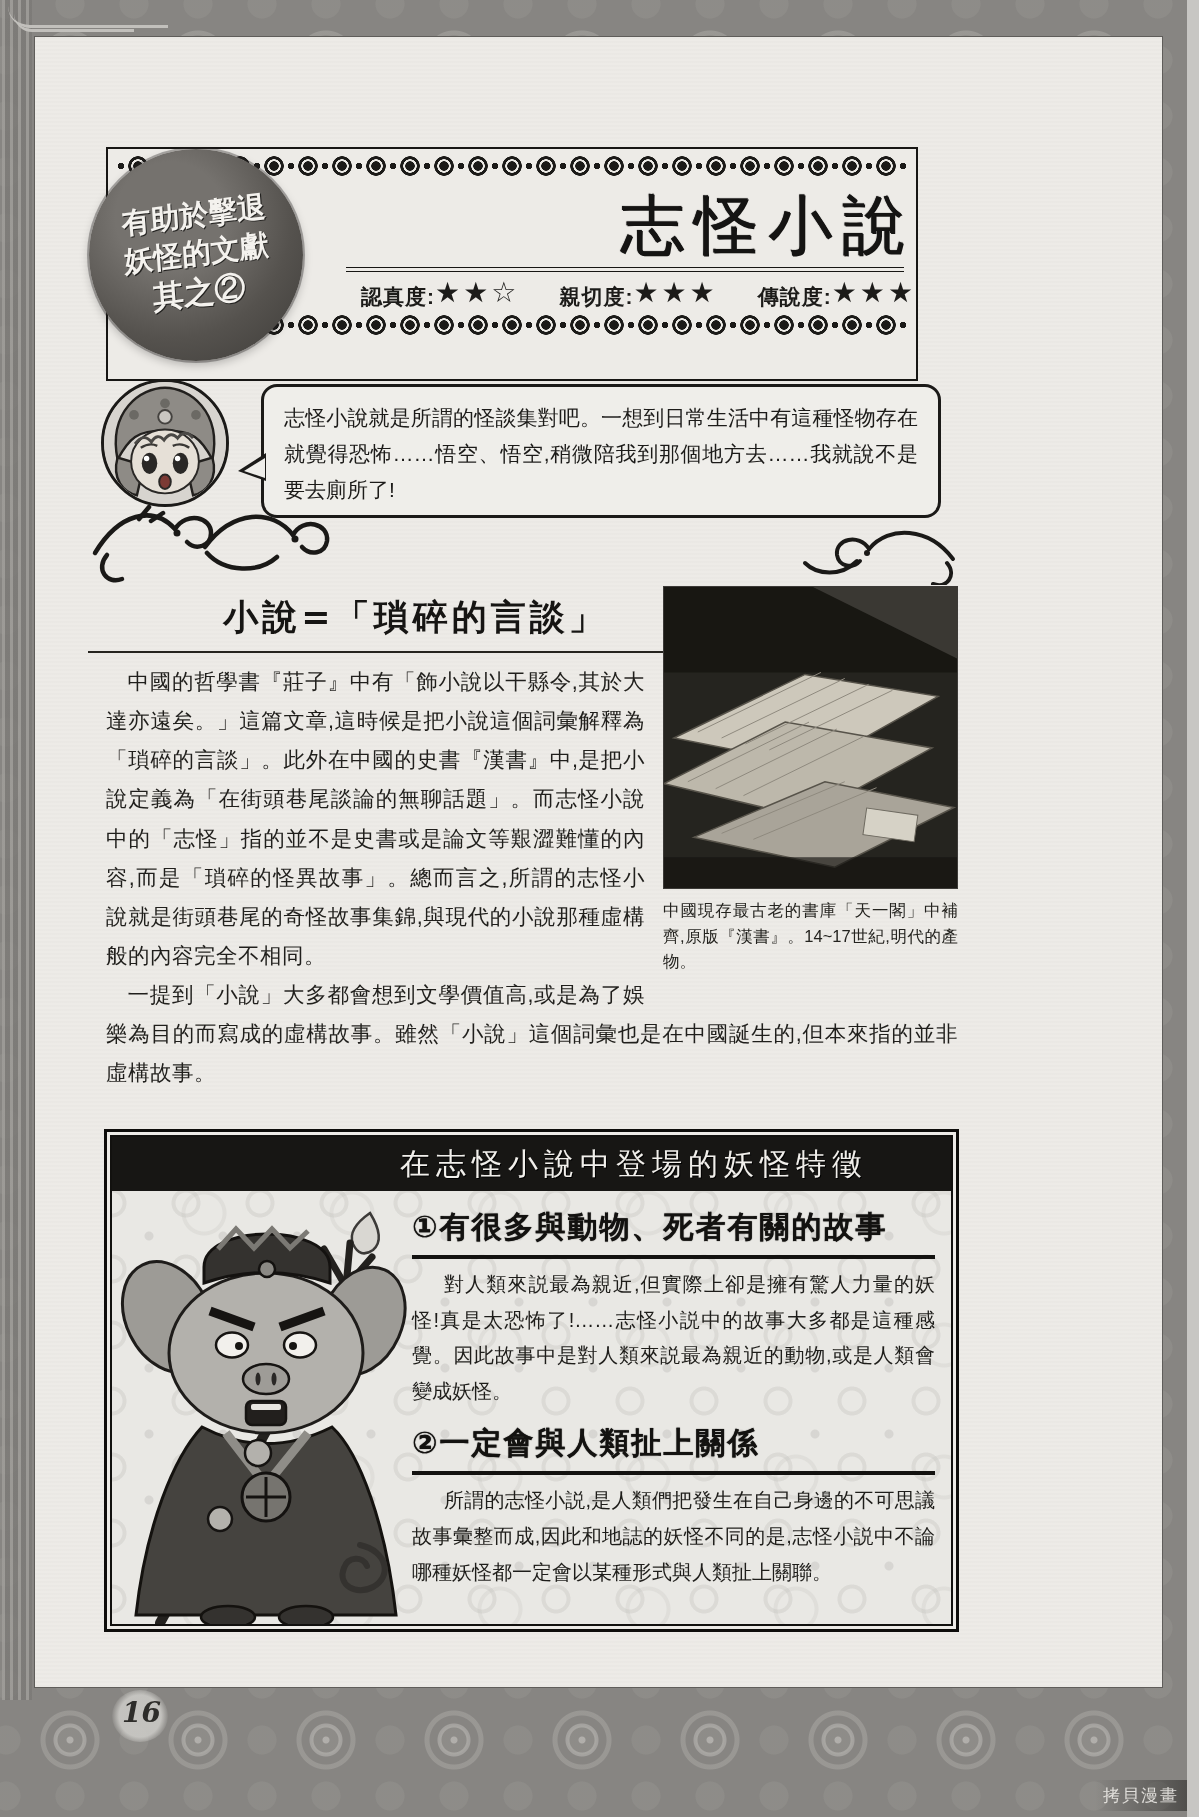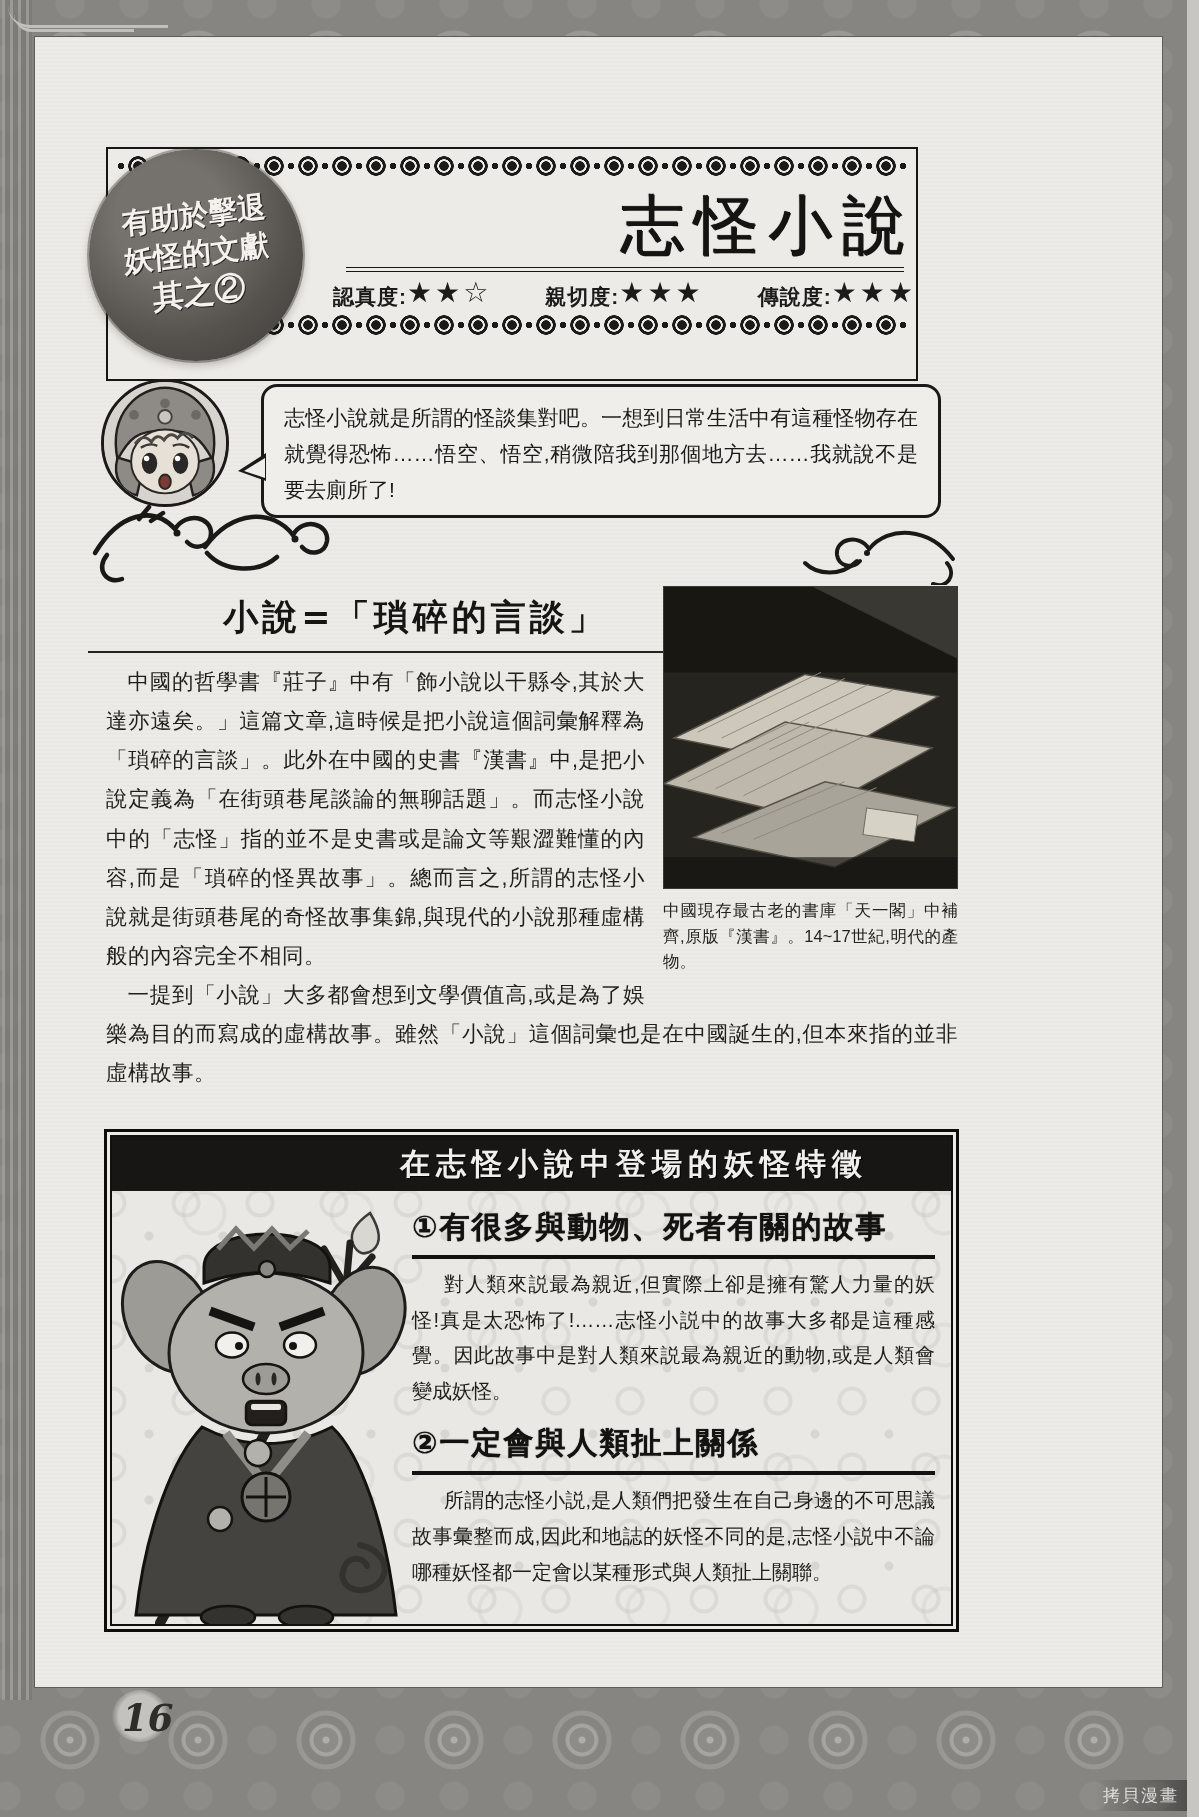--- a/index.html
+++ b/index.html
@@ -39,7 +39,7 @@
     text-shadow:0 0 1px #151413,1px 1px 0 #151413;}
   .dbl-rule{height:5px;border-top:1.5px solid #171614;border-bottom:1.5px solid #171614;
     margin:2px 12px 0 238px;}
-  .ratings{display:flex;align-items:center;justify-content:space-between;gap:26px;
+  .ratings{display:flex;align-items:center;justify-content:flex-end;gap:40px;
     margin-left:225px;padding:6px 0 2px;}
   .rlabel{font-size:21px;font-weight:800;letter-spacing:1px;}
   .stars{font-size:28px;font-weight:700;letter-spacing:3px;position:relative;top:-2px;}

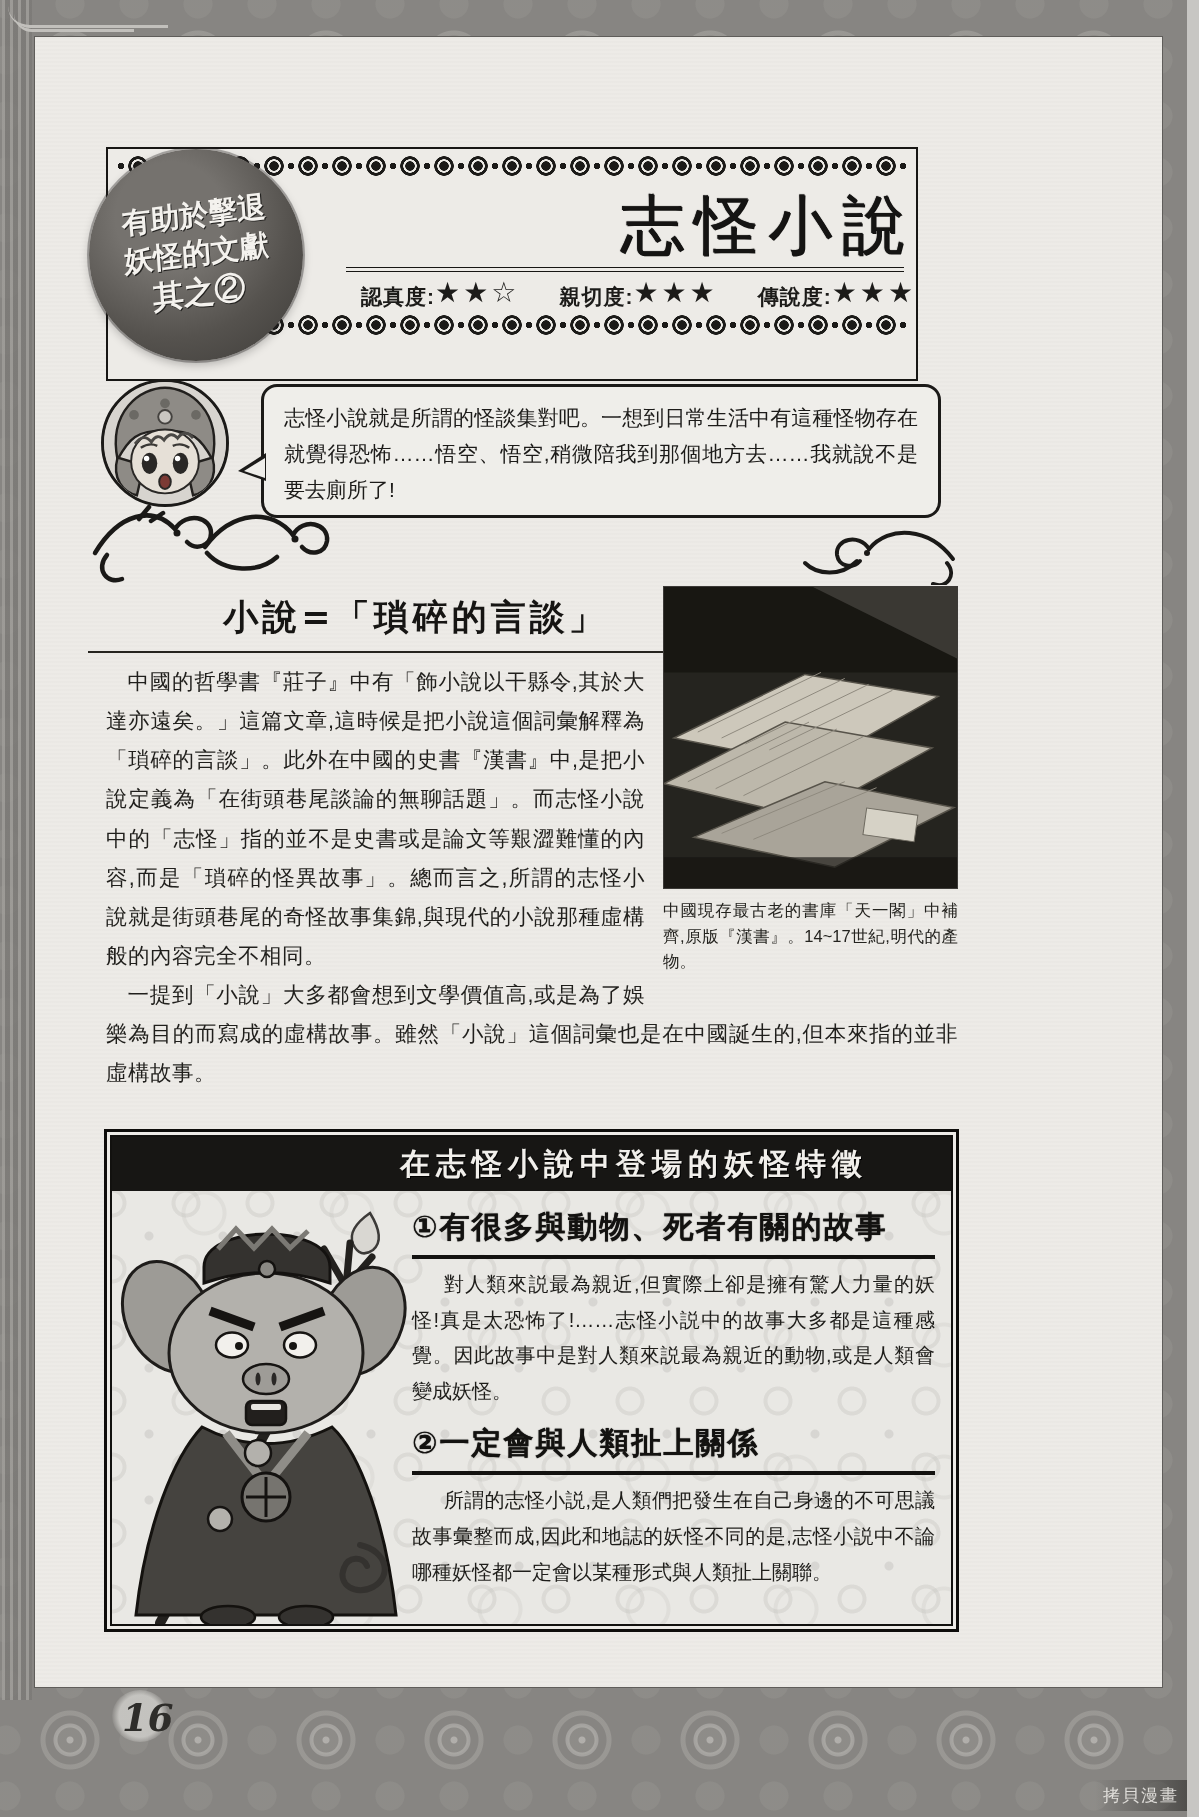--- a/index.html
+++ b/index.html
@@ -90,7 +90,7 @@
     background-size:74px 66px,74px 66px,148px 132px;
     background-position:0 0,37px 33px,18px 10px;}
   .fbox-head{height:54px;background:#171614;color:#f1efeb;display:flex;align-items:center;
-    justify-content:center;padding-left:205px;font-size:30px;font-weight:700;
+    justify-content:center;padding-left:205px;font-size:30px;font-weight:400;
     letter-spacing:6px;text-shadow:1px 1px 0 #000;}
   .pig{position:absolute;left:-4px;top:58px;}
   .fcol{position:absolute;left:300px;right:16px;top:62px;}

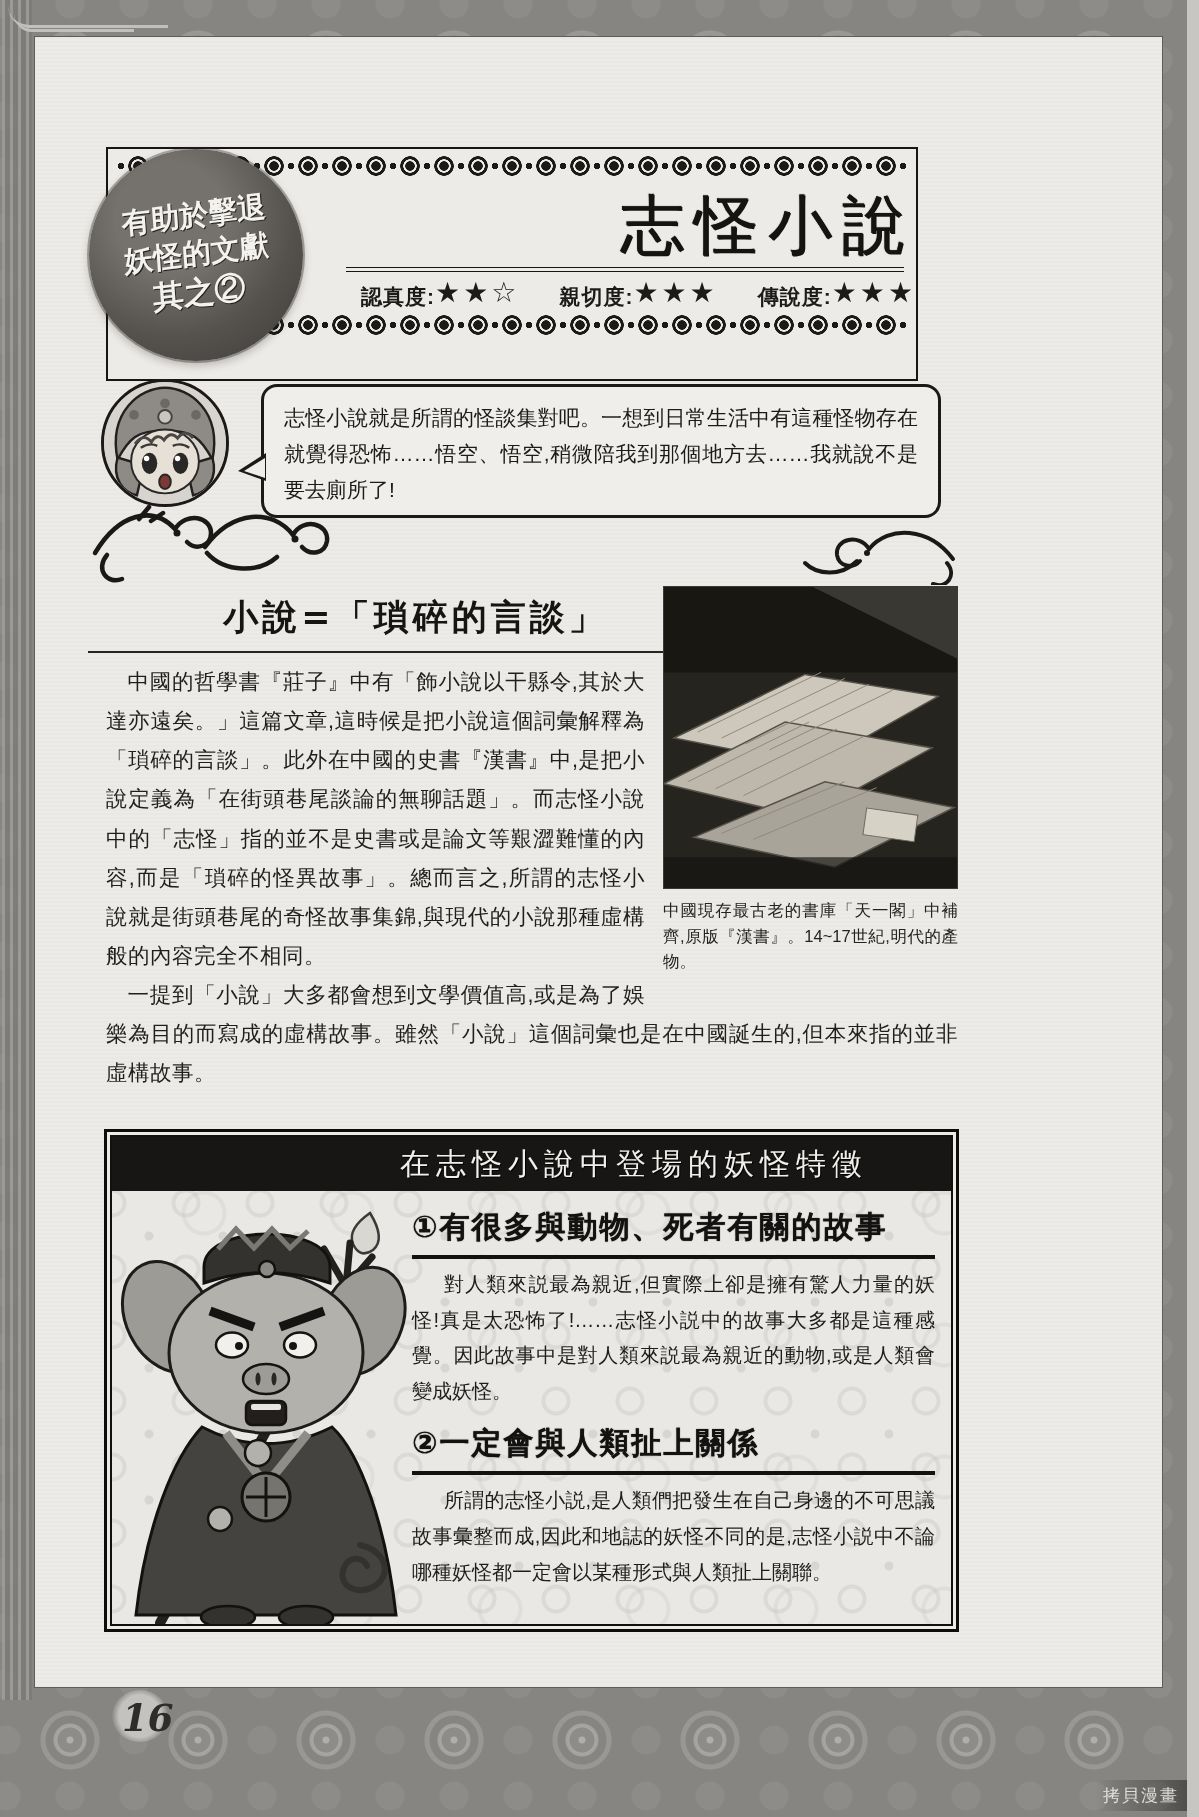--- a/index.html
+++ b/index.html
@@ -104,7 +104,7 @@
   .pageno-halo{position:absolute;left:0;top:0;width:56px;height:52px;border-radius:50%;
     background:radial-gradient(circle,#cecdc9 0 55%,rgba(206,205,201,0) 75%);opacity:.85;}
   .pageno{position:absolute;left:10px;top:6px;font-family:"DejaVu Serif","Liberation Serif",serif;
-    font-style:italic;font-weight:700;font-size:37px;color:#2e2d2a;}
+    font-style:italic;font-weight:700;font-size:28px;color:#2e2d2a;}
   .watermark-wrap{position:absolute;right:12px;bottom:6px;padding:4px 8px;
     background:linear-gradient(90deg,rgba(35,34,32,0),rgba(35,34,32,.55));margin-left:21px;}
   .watermark{color:#eceae6;font-size:17px;letter-spacing:2px;opacity:.9;}

